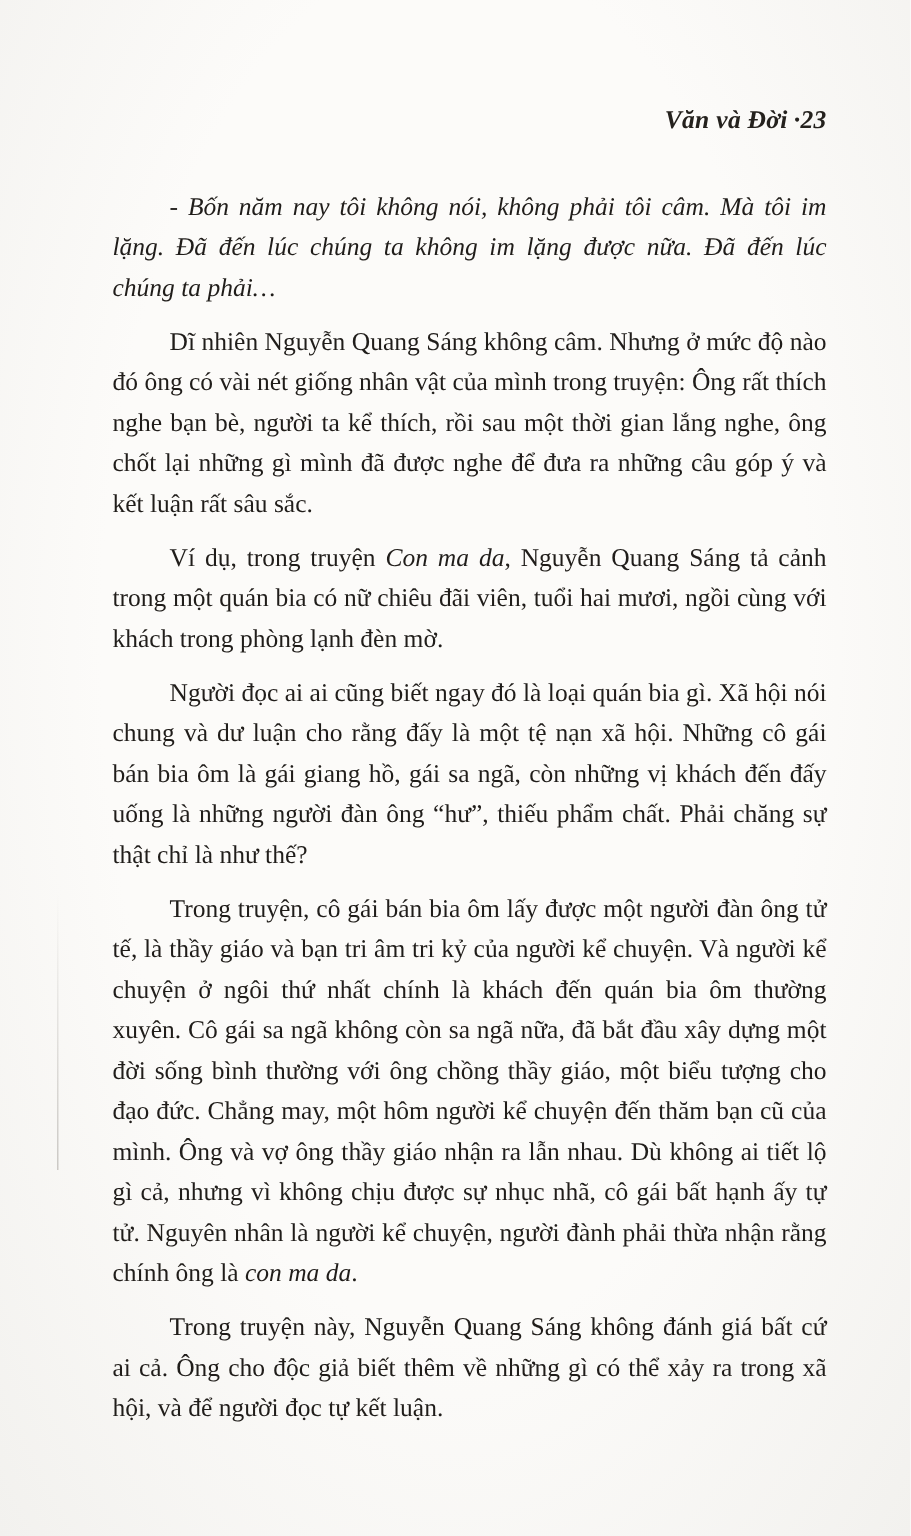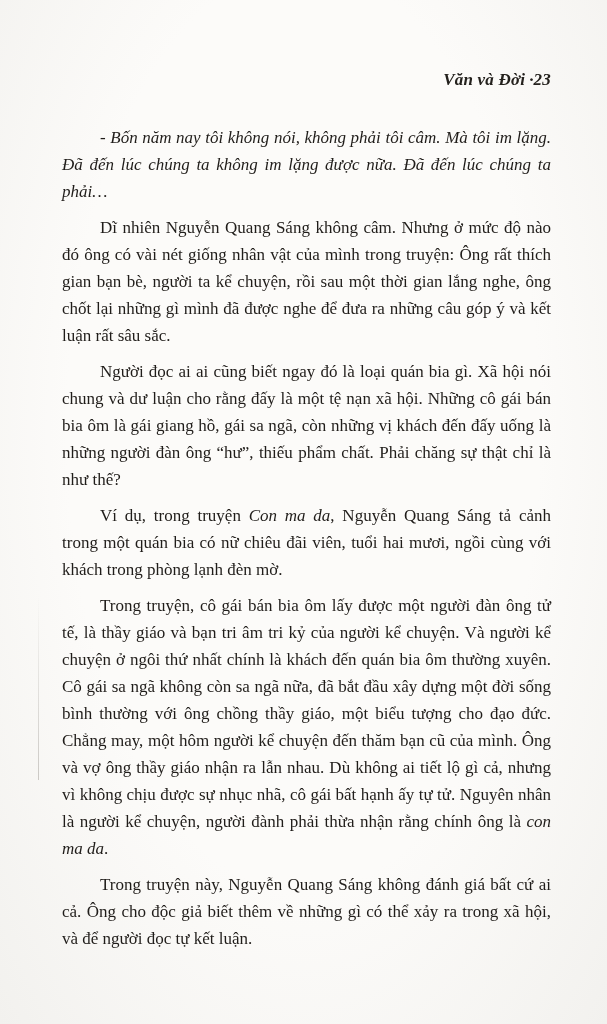--- a/index.html
+++ b/index.html
@@ -42,7 +42,7 @@
     text-align: justify;
   }
   .para {
-    margin: 0 0 9px 0;
+    margin: 0 0 9px 13px;
     text-indent: 38px;
   }
   .i {

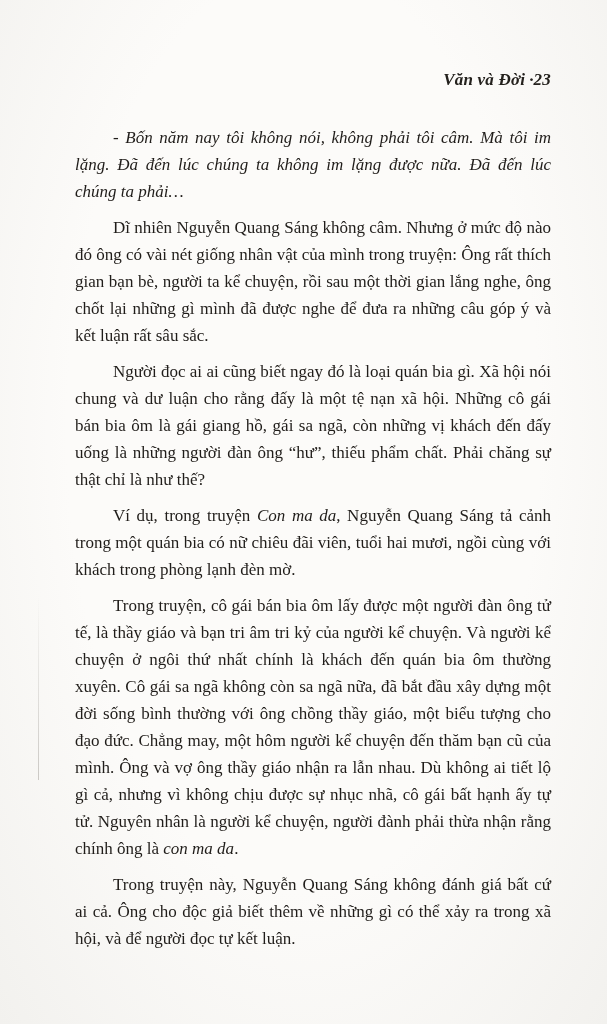--- a/index.html
+++ b/index.html
@@ -67,7 +67,7 @@
   </div>
   <div class="content">
       <p class="para"><span class="i">- Bốn năm nay tôi không nói, không phải tôi câm. Mà tôi im lặng. Đã đến lúc chúng ta không im lặng được nữa. Đã đến lúc chúng ta phải…</span></p>
-      <p class="para"><span>Dĩ nhiên Nguyễn Quang Sáng không câm. Nhưng ở mức độ nào đó ông có vài nét giống nhân vật của mình trong truyện: Ông rất thích gian bạn bè, người ta kể chuyện, rồi sau một thời gian lắng nghe, ông chốt lại những gì mình đã được nghe để đưa ra những câu góp ý và kết luận rất sâu sắc.</span></p>
+      <p class="para"><span>Dĩ nhiên Nguyễn Quang Sáng không câm. Nhưng ở mức độ nào đó ông có vài nét giống nhân vật của mình trong truyện: Ông rất thích nghe bạn bè, người ta kể thích, rồi sau một thời gian lắng nghe, ông chốt lại những gì mình đã được nghe để đưa ra những câu góp ý và kết luận rất sâu sắc.</span></p>
       <p class="para"><span>Người đọc ai ai cũng biết ngay đó là loại quán bia gì. Xã hội nói chung và dư luận cho rằng đấy là một tệ nạn xã hội. Những cô gái bán bia ôm là gái giang hồ, gái sa ngã, còn những vị khách đến đấy uống là những người đàn ông “hư”, thiếu phẩm chất. Phải chăng sự thật chỉ là như thế?</span></p>
       <p class="para"><span>Ví dụ, trong truyện </span><span class="i">Con ma da</span><span>, Nguyễn Quang Sáng tả cảnh trong một quán bia có nữ chiêu đãi viên, tuổi hai mươi, ngồi cùng với khách trong phòng lạnh đèn mờ.</span></p>
       <p class="para"><span>Trong truyện, cô gái bán bia ôm lấy được một người đàn ông tử tế, là thầy giáo và bạn tri âm tri kỷ của người kể chuyện. Và người kể chuyện ở ngôi thứ nhất chính là khách đến quán bia ôm thường xuyên. Cô gái sa ngã không còn sa ngã nữa, đã bắt đầu xây dựng một đời sống bình thường với ông chồng thầy giáo, một biểu tượng cho đạo đức. Chẳng may, một hôm người kể chuyện đến thăm bạn cũ của mình. Ông và vợ ông thầy giáo nhận ra lẫn nhau. Dù không ai tiết lộ gì cả, nhưng vì không chịu được sự nhục nhã, cô gái bất hạnh ấy tự tử. Nguyên nhân là người kể chuyện, người đành phải thừa nhận rằng chính ông là </span><span class="i">con ma da</span><span>.</span></p>

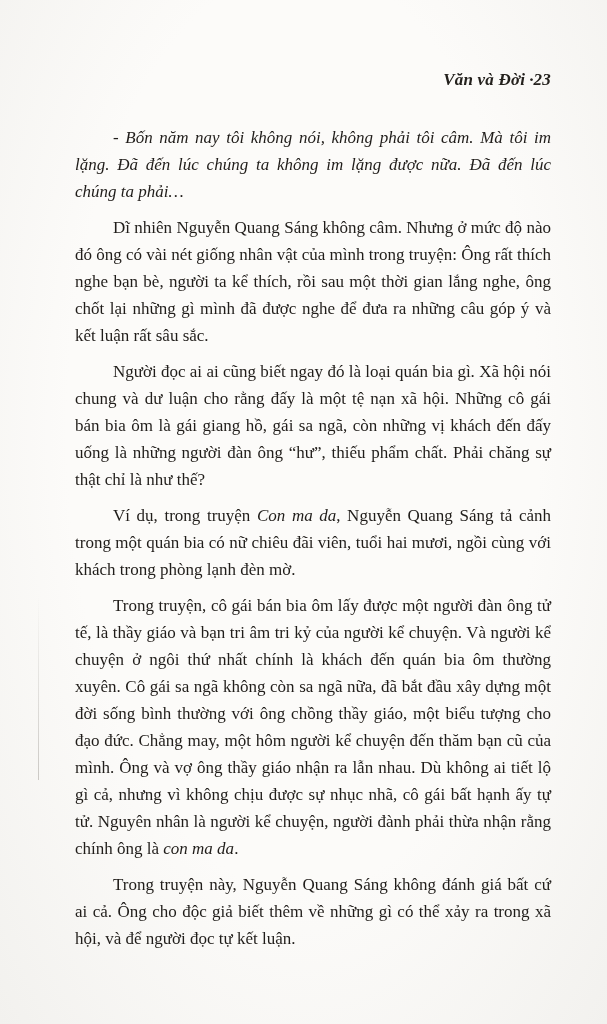--- a/index.html
+++ b/index.html
@@ -68,8 +68,8 @@
   <div class="content">
       <p class="para"><span class="i">- Bốn năm nay tôi không nói, không phải tôi câm. Mà tôi im lặng. Đã đến lúc chúng ta không im lặng được nữa. Đã đến lúc chúng ta phải…</span></p>
       <p class="para"><span>Dĩ nhiên Nguyễn Quang Sáng không câm. Nhưng ở mức độ nào đó ông có vài nét giống nhân vật của mình trong truyện: Ông rất thích nghe bạn bè, người ta kể thích, rồi sau một thời gian lắng nghe, ông chốt lại những gì mình đã được nghe để đưa ra những câu góp ý và kết luận rất sâu sắc.</span></p>
+      <p class="para"><span>Ví dụ, trong truyện </span><span class="i">Con ma da</span><span>, Nguyễn Quang Sáng tả cảnh trong một quán bia có nữ chiêu đãi viên, tuổi hai mươi, ngồi cùng với khách trong phòng lạnh đèn mờ.</span></p>
       <p class="para"><span>Người đọc ai ai cũng biết ngay đó là loại quán bia gì. Xã hội nói chung và dư luận cho rằng đấy là một tệ nạn xã hội. Những cô gái bán bia ôm là gái giang hồ, gái sa ngã, còn những vị khách đến đấy uống là những người đàn ông “hư”, thiếu phẩm chất. Phải chăng sự thật chỉ là như thế?</span></p>
-      <p class="para"><span>Ví dụ, trong truyện </span><span class="i">Con ma da</span><span>, Nguyễn Quang Sáng tả cảnh trong một quán bia có nữ chiêu đãi viên, tuổi hai mươi, ngồi cùng với khách trong phòng lạnh đèn mờ.</span></p>
       <p class="para"><span>Trong truyện, cô gái bán bia ôm lấy được một người đàn ông tử tế, là thầy giáo và bạn tri âm tri kỷ của người kể chuyện. Và người kể chuyện ở ngôi thứ nhất chính là khách đến quán bia ôm thường xuyên. Cô gái sa ngã không còn sa ngã nữa, đã bắt đầu xây dựng một đời sống bình thường với ông chồng thầy giáo, một biểu tượng cho đạo đức. Chẳng may, một hôm người kể chuyện đến thăm bạn cũ của mình. Ông và vợ ông thầy giáo nhận ra lẫn nhau. Dù không ai tiết lộ gì cả, nhưng vì không chịu được sự nhục nhã, cô gái bất hạnh ấy tự tử. Nguyên nhân là người kể chuyện, người đành phải thừa nhận rằng chính ông là </span><span class="i">con ma da</span><span>.</span></p>
       <p class="para"><span>Trong truyện này, Nguyễn Quang Sáng không đánh giá bất cứ ai cả. Ông cho độc giả biết thêm về những gì có thể xảy ra trong xã hội, và để người đọc tự kết luận.</span></p>
     </div>

